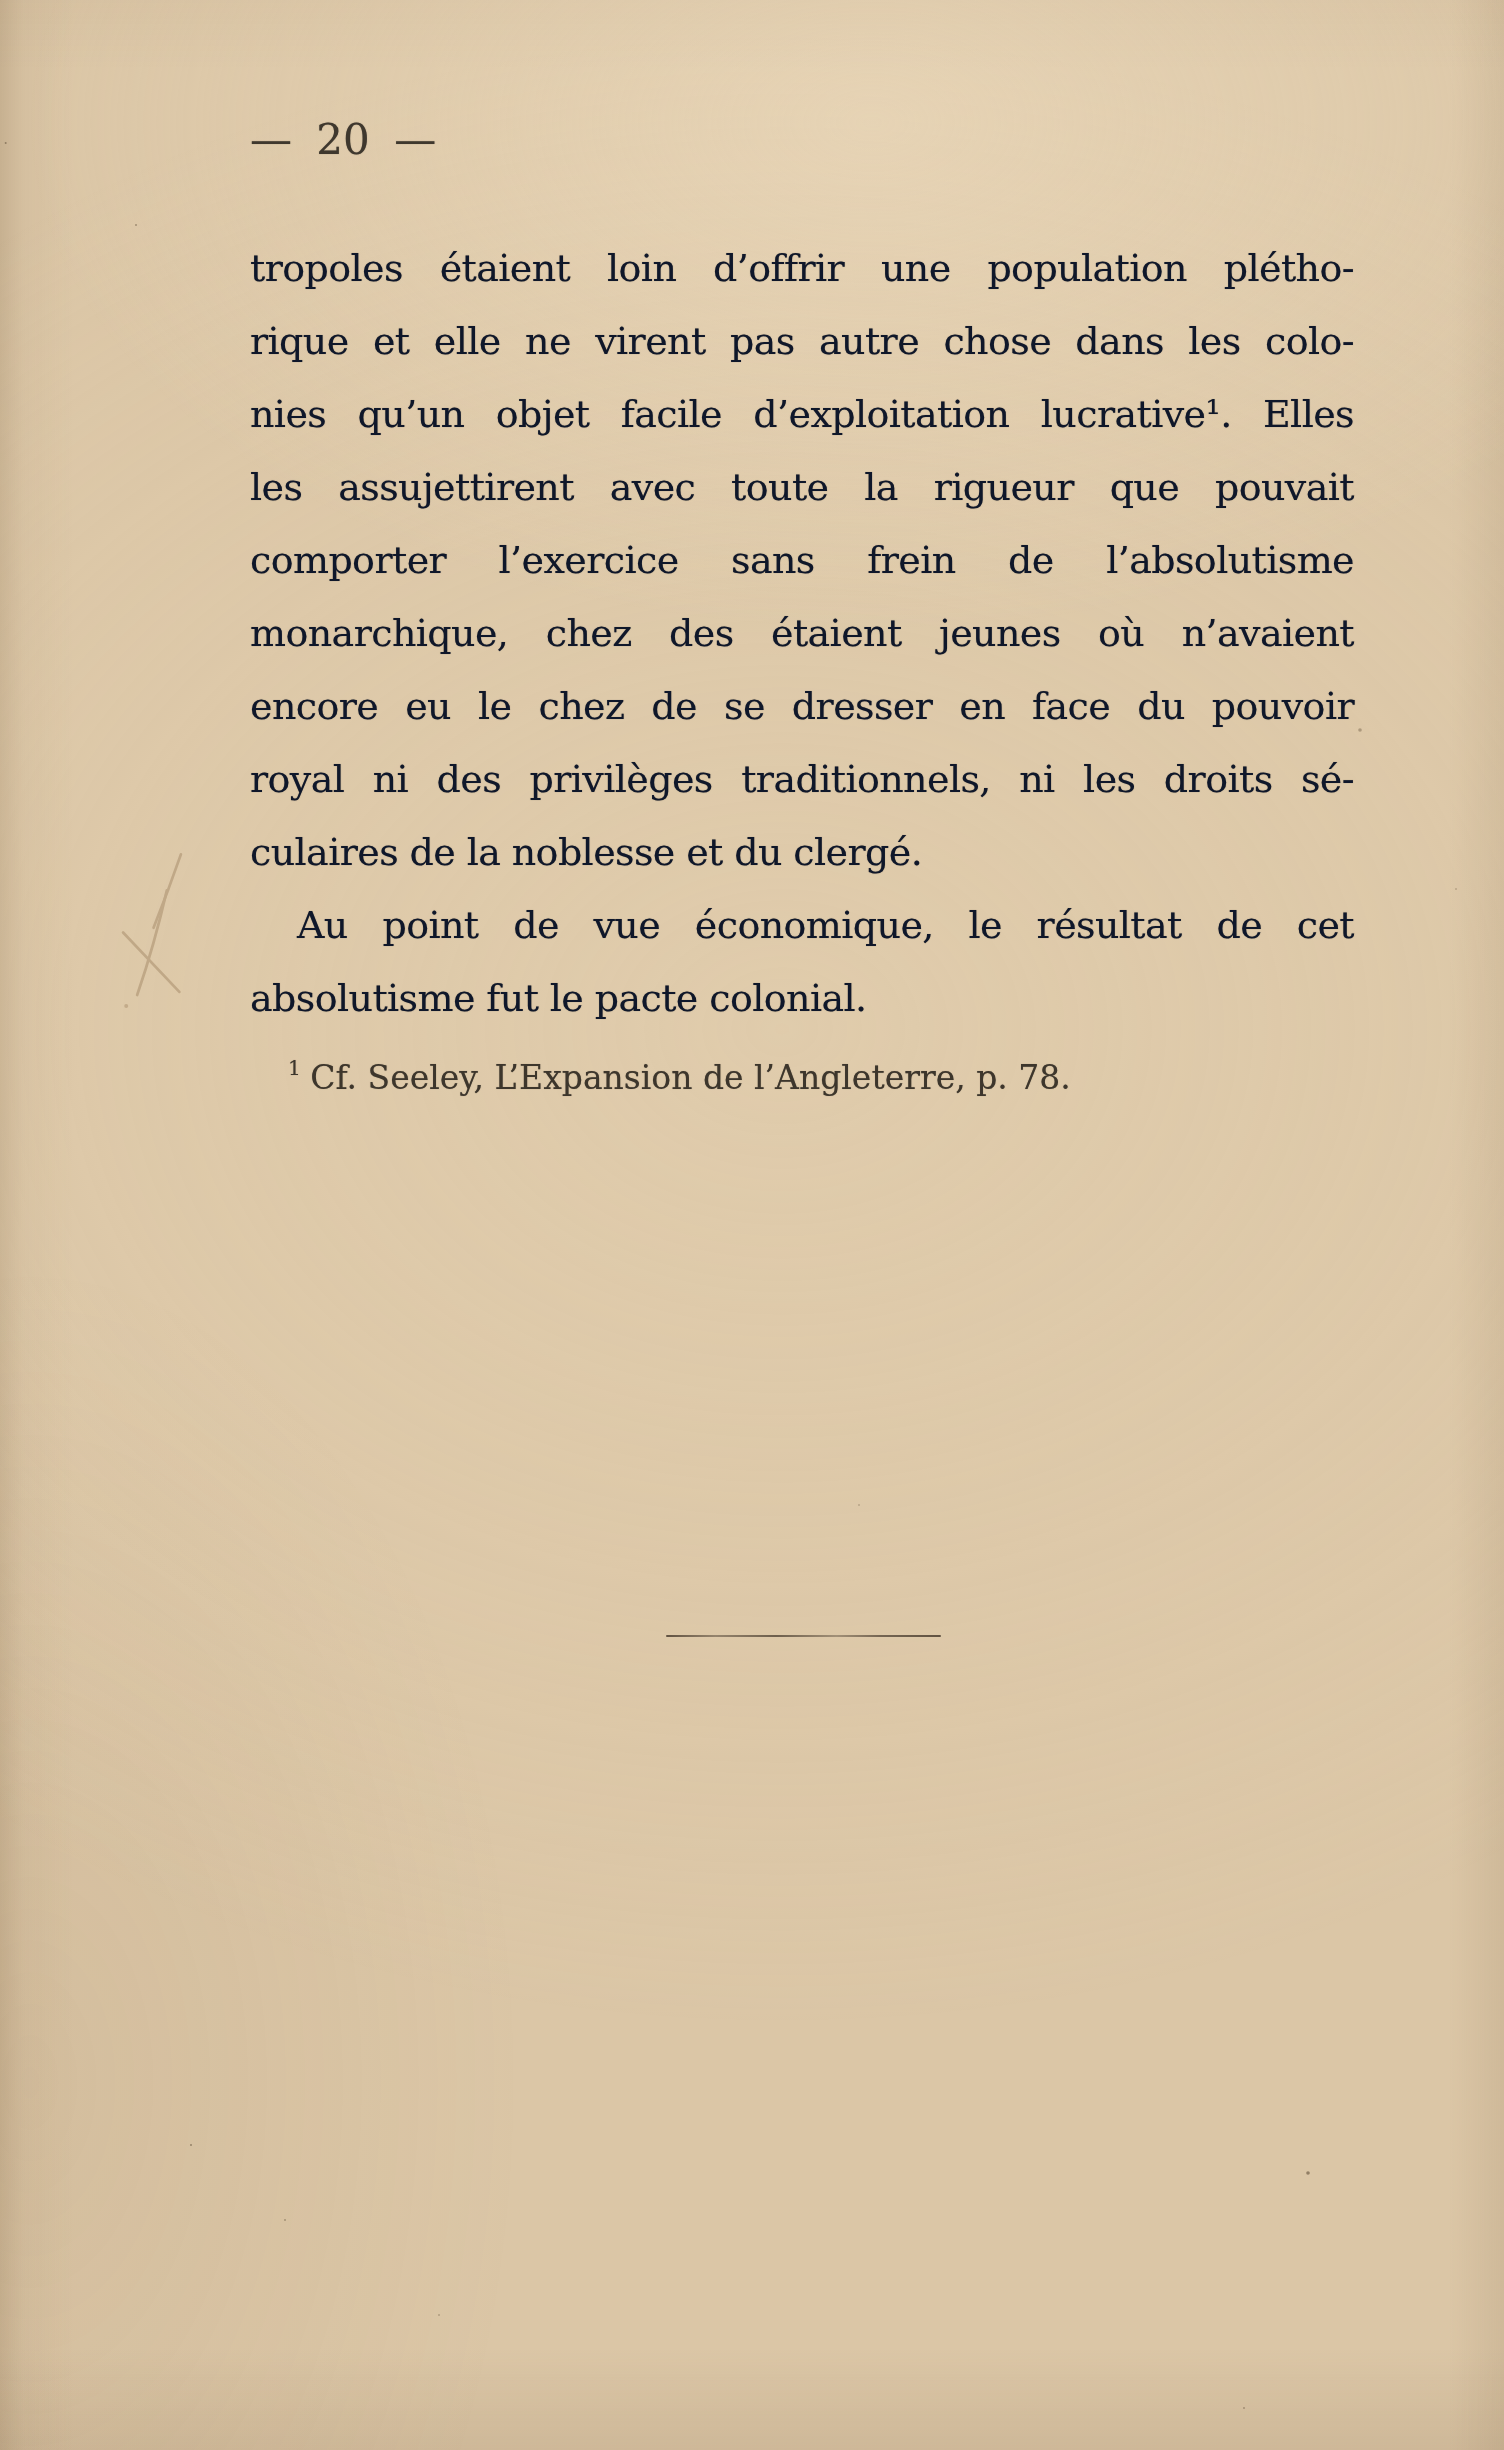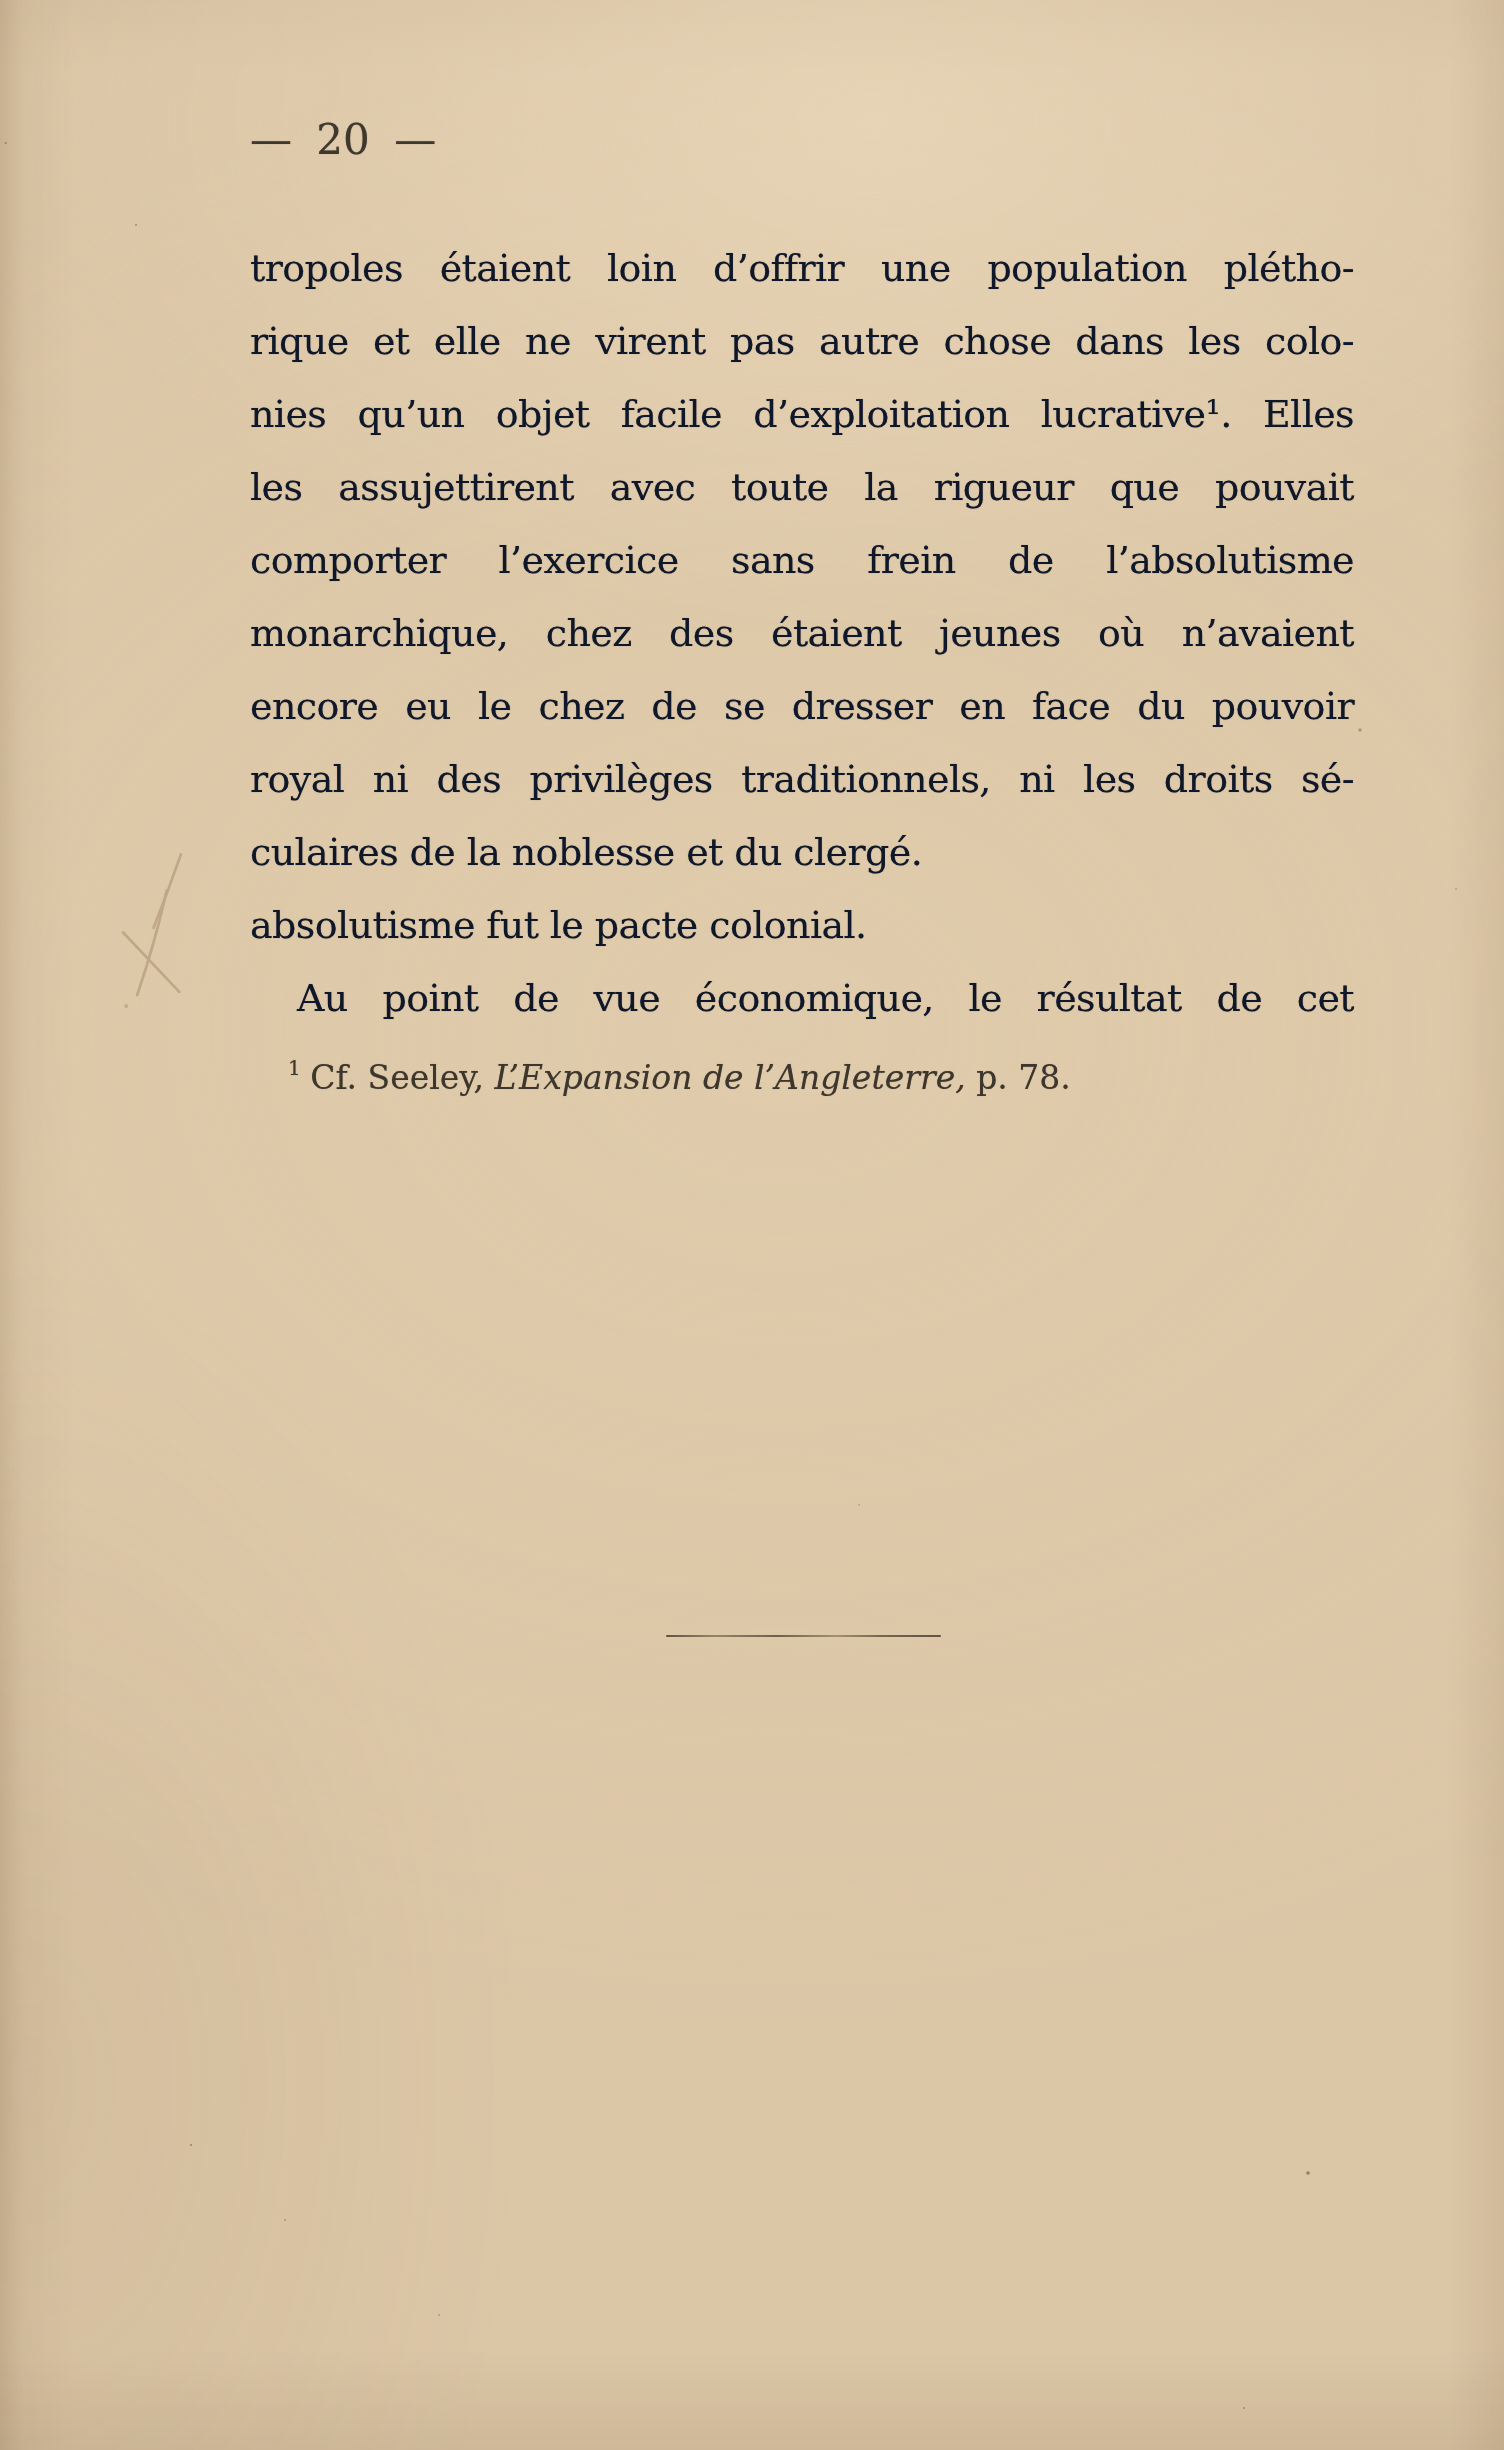--- a/index.html
+++ b/index.html
@@ -100,8 +100,8 @@
     <div class="line jl">encore eu le chez de se dresser en face du pouvoir</div>
     <div class="line jl">royal ni des privilèges traditionnels, ni les droits sé-</div>
     <div class="line">culaires de la noblesse et du clergé.</div>
+    <div class="line jl indent">Au point de vue économique, le résultat de cet</div>
     <div class="line">absolutisme fut le pacte colonial.</div>
-    <div class="line jl indent">Au point de vue économique, le résultat de cet</div>
   </div>
 
   <div class="footnote">

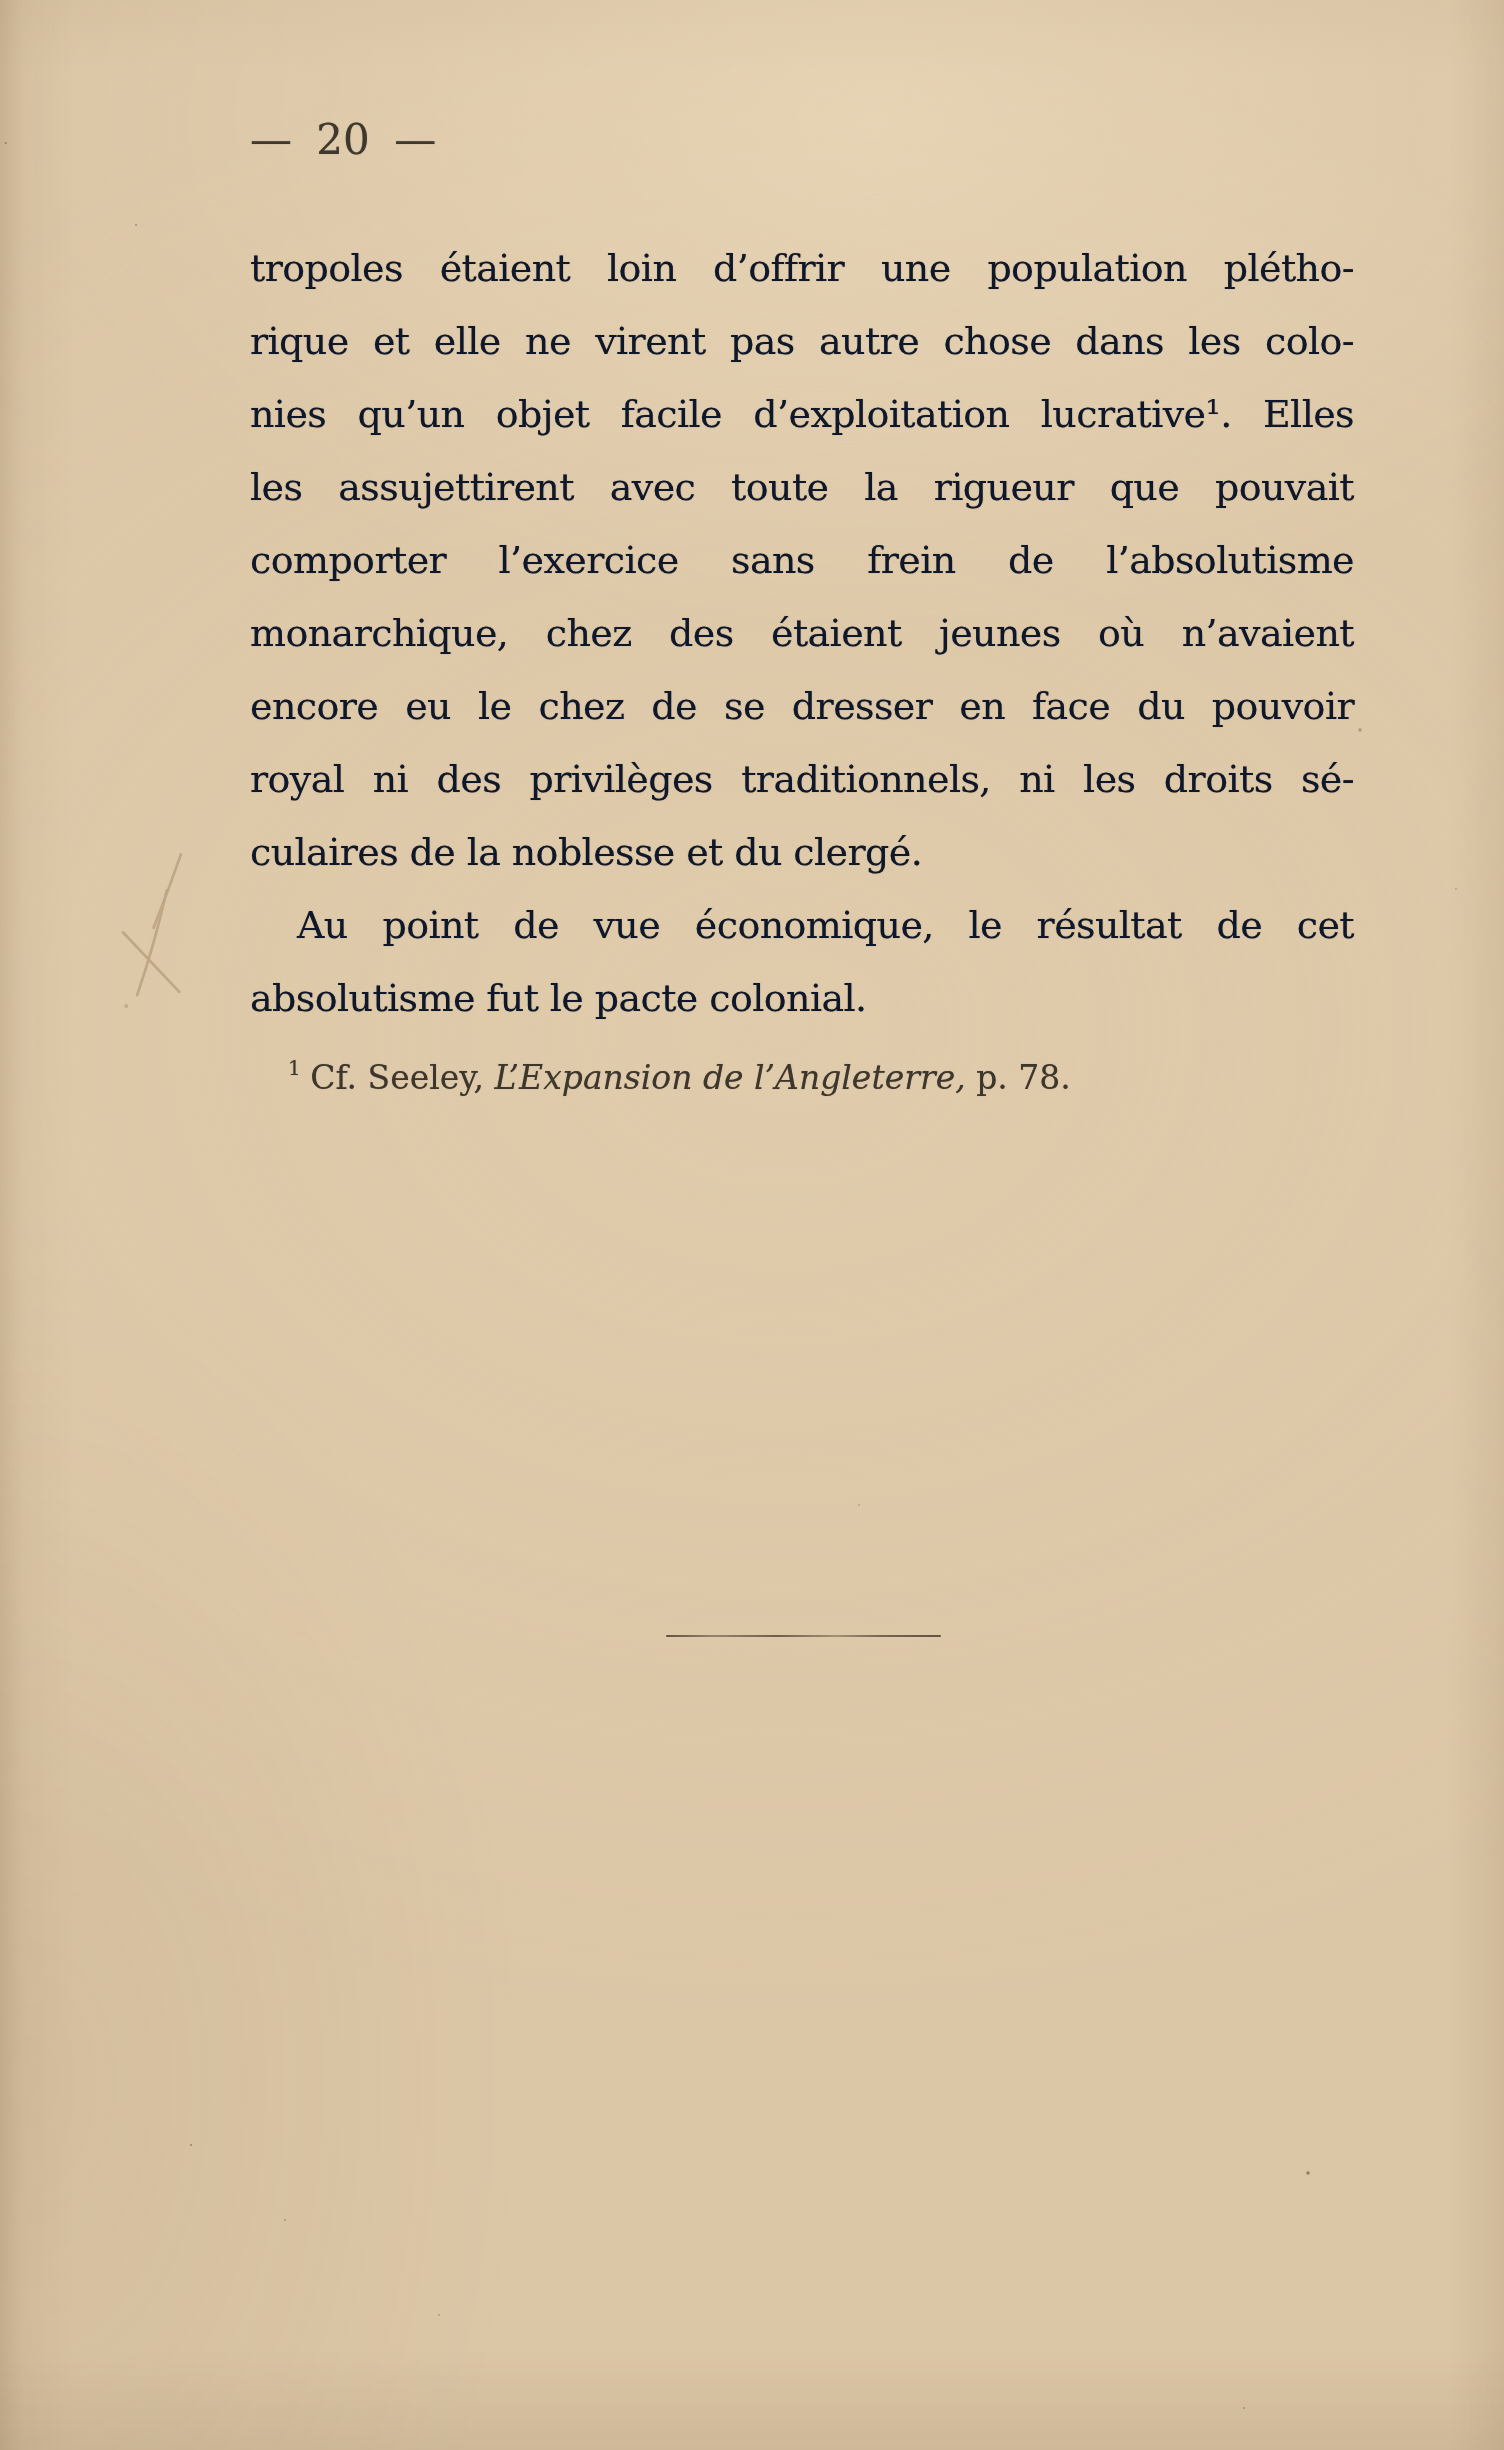--- a/index.html
+++ b/index.html
@@ -53,7 +53,7 @@
   .footnote sup {
     font-size: 20.3px; vertical-align: 14px; margin-right: 9.4px;
   }
-  .footnote .title-italic { font-style: italic; }
+  .footnote .title-italic { }
 
   .separator-rule {
     position: absolute;

